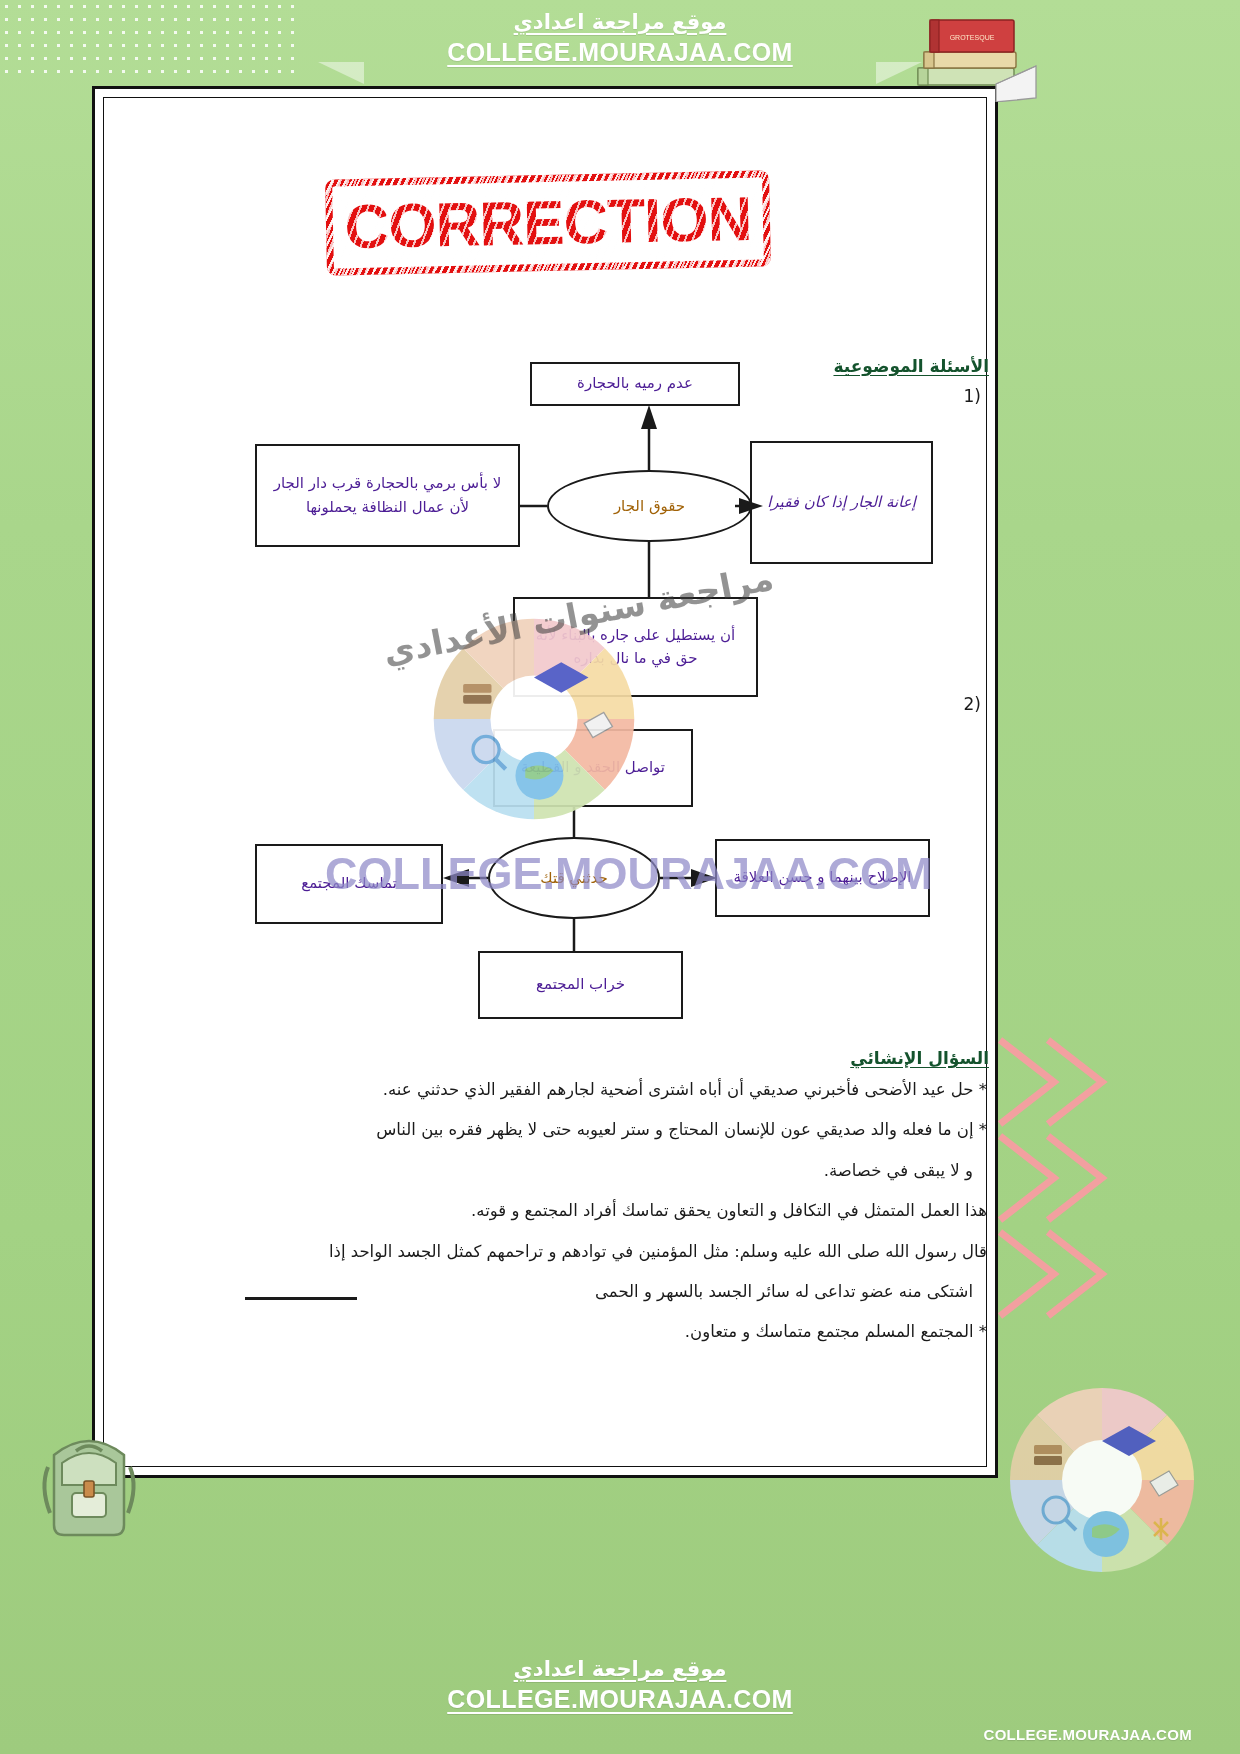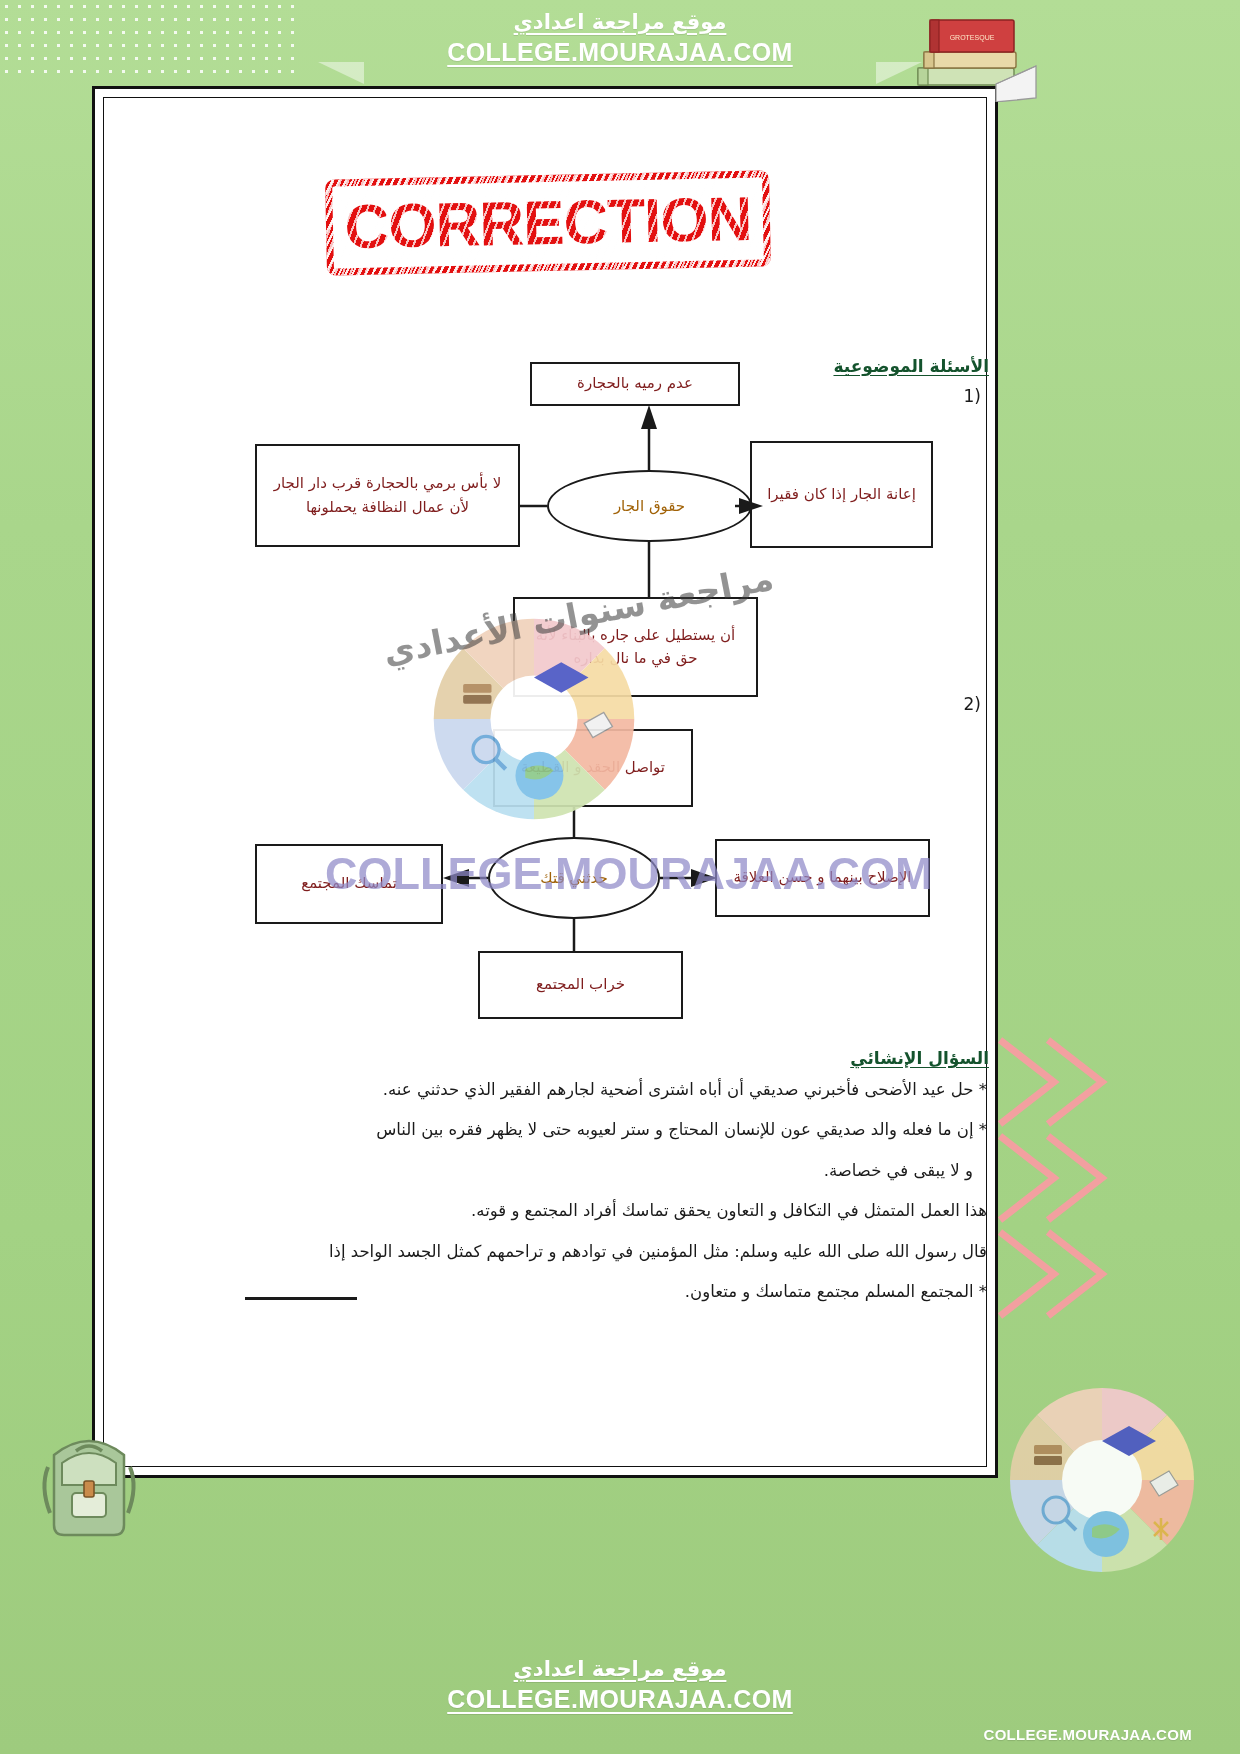--- a/index.html
+++ b/index.html
@@ -176,7 +176,7 @@
     font-size: 15px;
     line-height: 1.55;
     padding: 4px 8px;
-    color: #7f1d1d;
+    color: #4c1d95;
   }
 
   .dell {

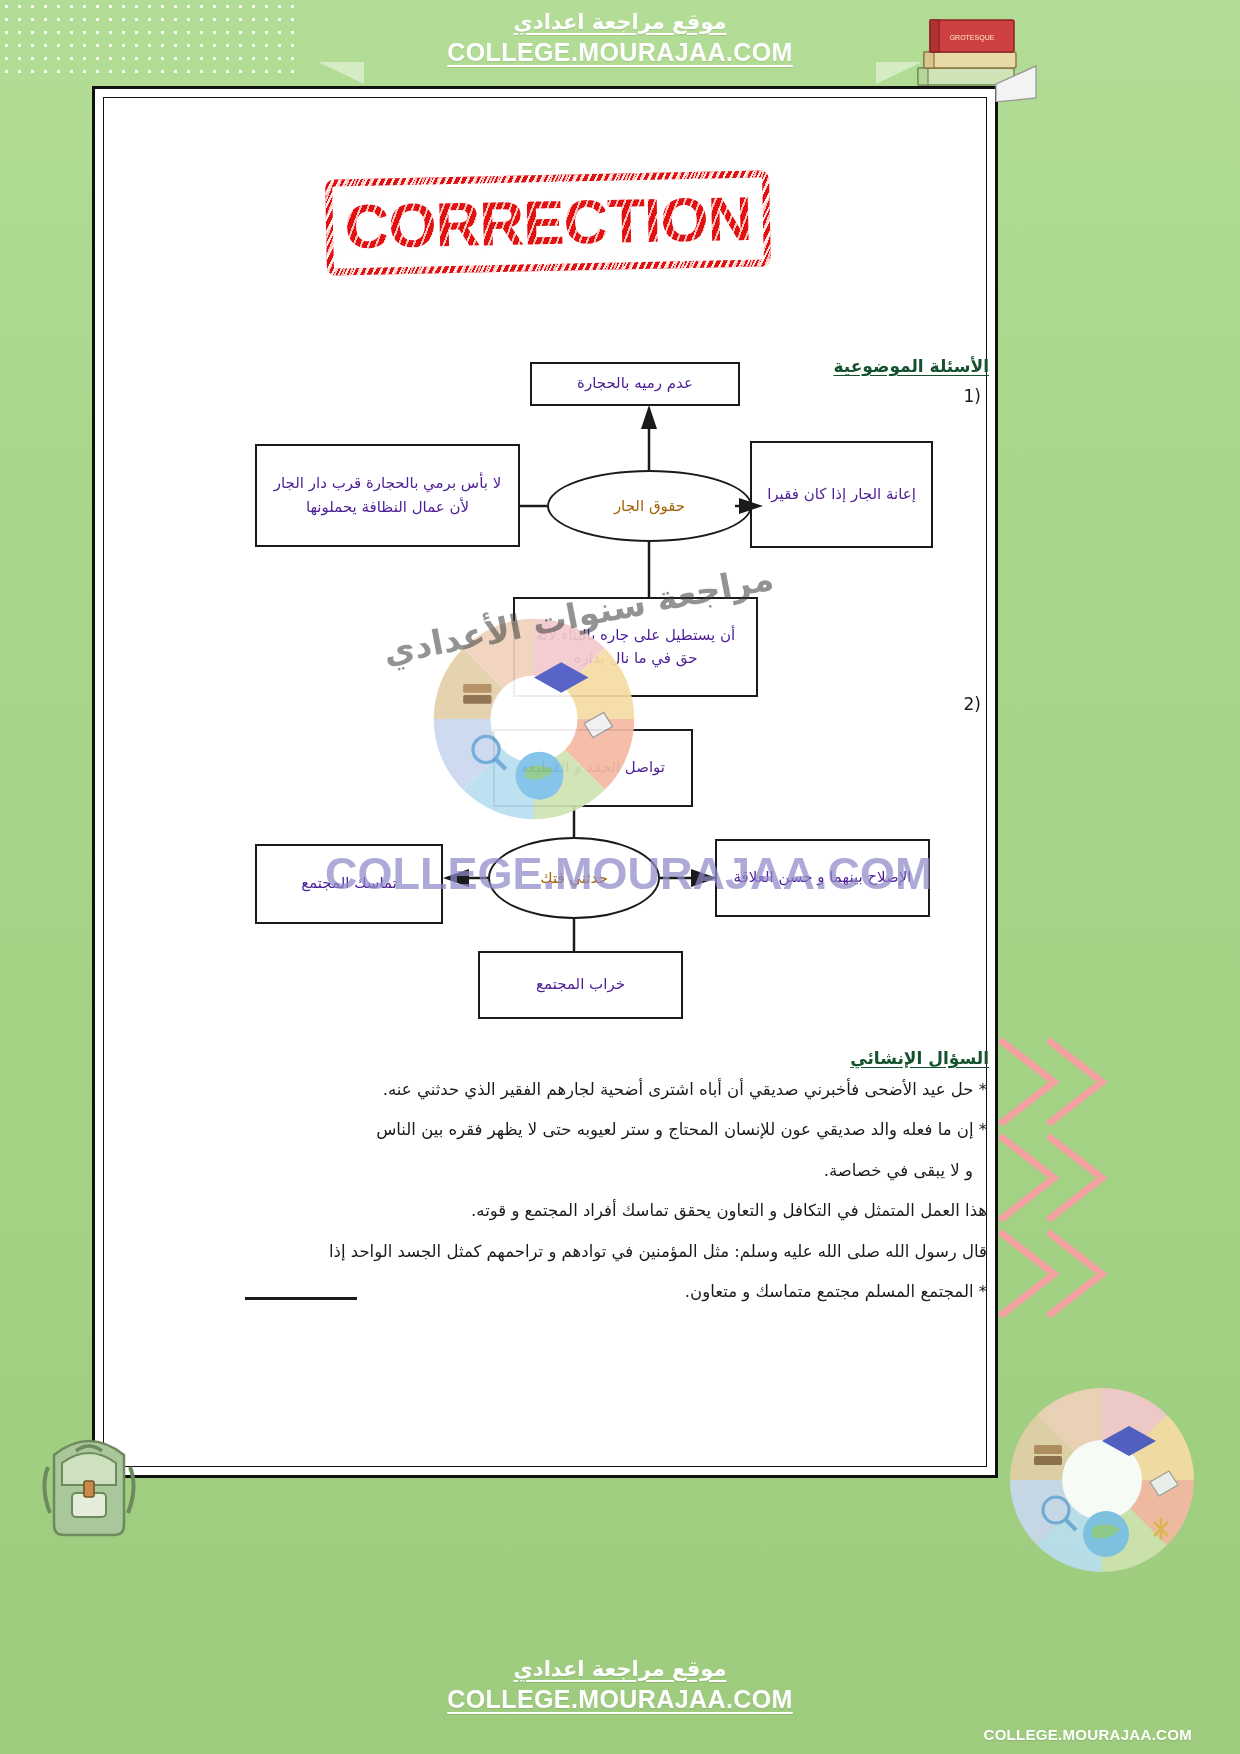--- a/index.html
+++ b/index.html
@@ -330,7 +330,7 @@
 
     <div class="dbox" style="left:160px; top:355px; width:265px; height:103px;">لا بأس برمي بالحجارة قرب دار الجار لأن عمال النظافة يحملونها</div>
 
-    <div class="dbox" style="left:655px; top:352px; width:183px; height:107px;">إعانة الجار إذا كان فقيرا</div>
+    <div class="dbox" style="left:655px; top:352px; width:183px; height:123px;font-style:italic;">إعانة الجار إذا كان فقيرا</div>
 
     <div class="dell" style="left:452px; top:381px; width:205px; height:72px;">حقوق الجار</div>
 

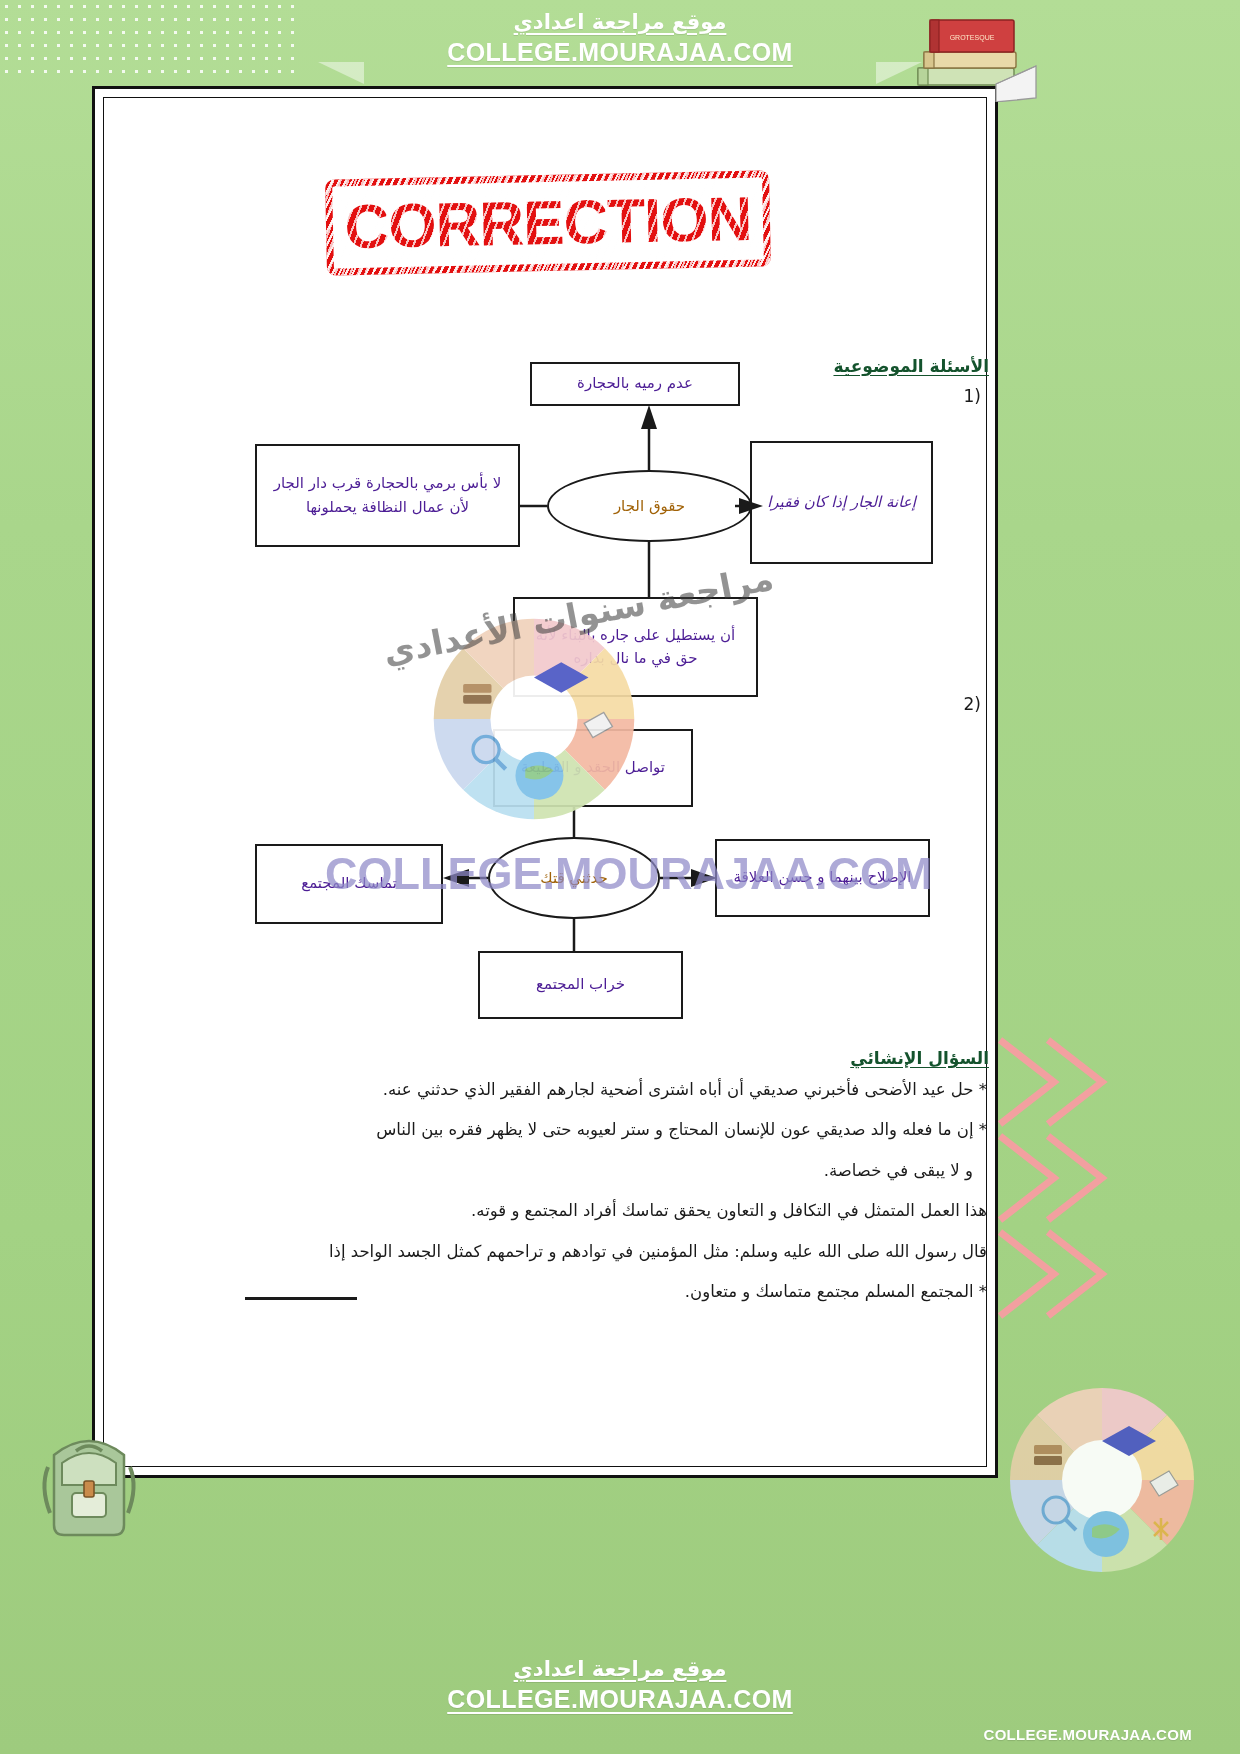--- a/index.html
+++ b/index.html
@@ -381,6 +381,7 @@
       <p class="indent">و لا يبقى في خصاصة.</p>
       <p>هذا العمل المتمثل في التكافل و التعاون يحقق تماسك أفراد المجتمع و قوته.</p>
       <p>قال رسول الله صلى الله عليه وسلم: مثل المؤمنين في توادهم و تراحمهم كمثل الجسد الواحد إذا</p>
+      <p class="indent">اشتكى منه عضو تداعى له سائر الجسد بالسهر و الحمى</p>
       <p>* المجتمع المسلم مجتمع متماسك و متعاون.</p>
     </div>
 

